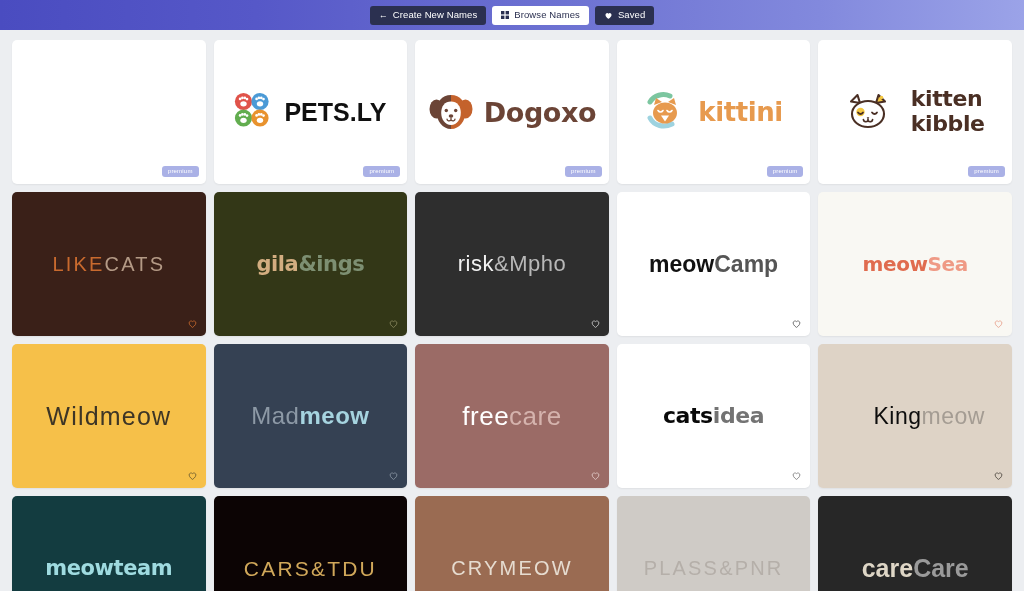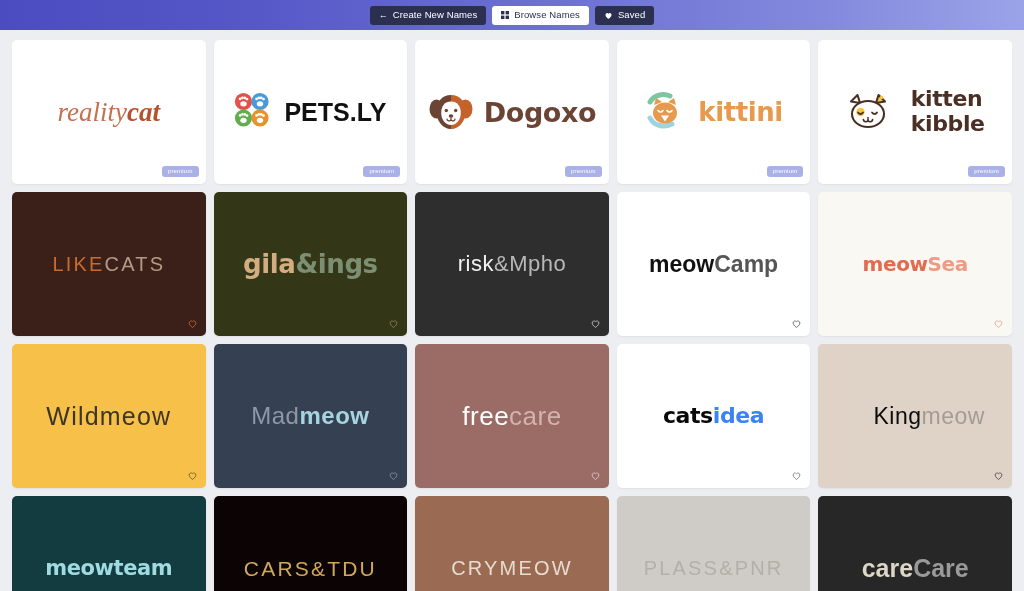--- a/index.html
+++ b/index.html
@@ -116,9 +116,6 @@
 
 <div class="gallery" id="gallery">
     <div class="card" style="background: rgb(255, 255, 255);">
-      <div class="logo">
-        <div class="wordmark t-italic" style="font-size: 27px;"><span style="color: rgb(196, 113, 79); font-weight: inherit;">reality</span><span style="color: rgb(179, 82, 44); font-weight: 700;">cat</span></div>
-      </div>
       <span class="badge">premium</span>
     </div>
     <div class="card" style="background: rgb(255, 255, 255);">

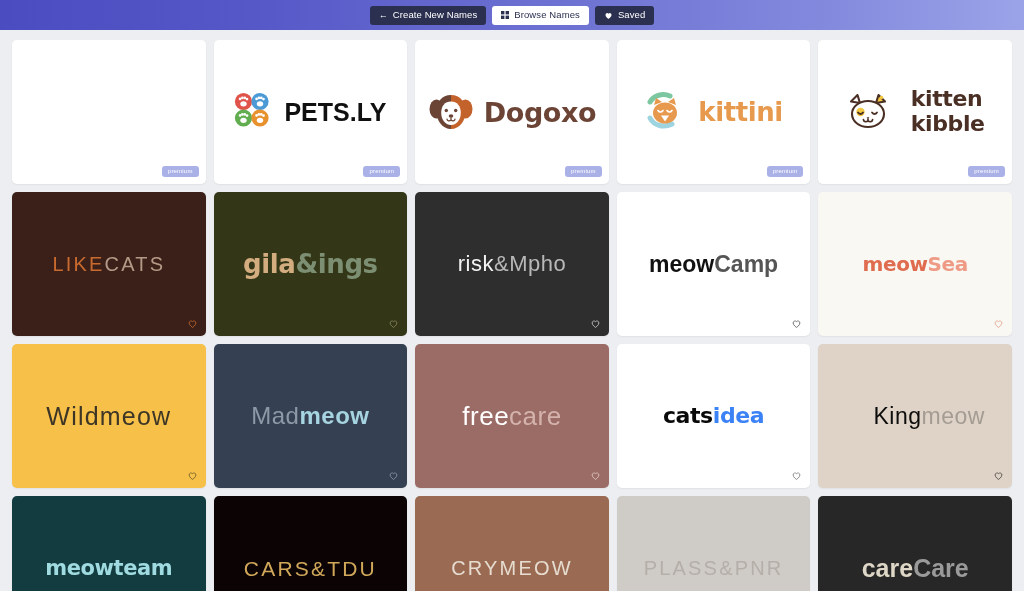--- a/index.html
+++ b/index.html
@@ -217,7 +217,7 @@
     </div>
     <div class="card" style="background: rgb(51, 55, 23);">
       <div class="logo">
-        <div class="wordmark t-round" style="font-size: 26px;"><span style="color: rgb(211, 173, 128); font-weight: 700;">gila</span><span style="color: rgb(125, 143, 114); font-weight: 700;">&amp;ings</span></div>
+        <div class="wordmark t-round" style="font-size: 21px;"><span style="color: rgb(211, 173, 128); font-weight: 700;">gila</span><span style="color: rgb(125, 143, 114); font-weight: 700;">&amp;ings</span></div>
       </div>
       <div class="heart">
         <svg viewBox="0 0 24 24">

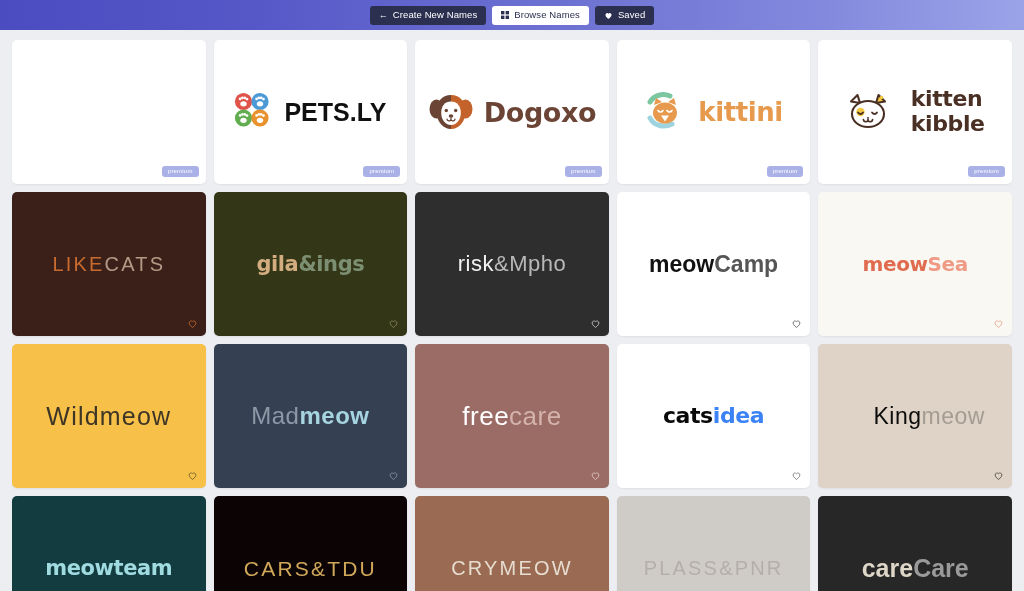--- a/index.html
+++ b/index.html
@@ -287,7 +287,7 @@
     </div>
     <div class="card" style="background: rgb(255, 255, 255);">
       <div class="logo">
-        <div class="wordmark t-round" style="font-size: 22px;"><span style="color: rgb(9, 9, 9); font-weight: 700;">cats</span><span style="color: #3b82f6; font-weight: 700;">idea</span></div>
+        <div class="wordmark t-round" style="font-size: 22px;"><span style="color: rgb(9, 9, 9); font-weight: 700;">cats</span><span style="color: #737373; font-weight: 700;">idea</span></div>
       </div>
       <div class="heart">
         <svg viewBox="0 0 24 24">

